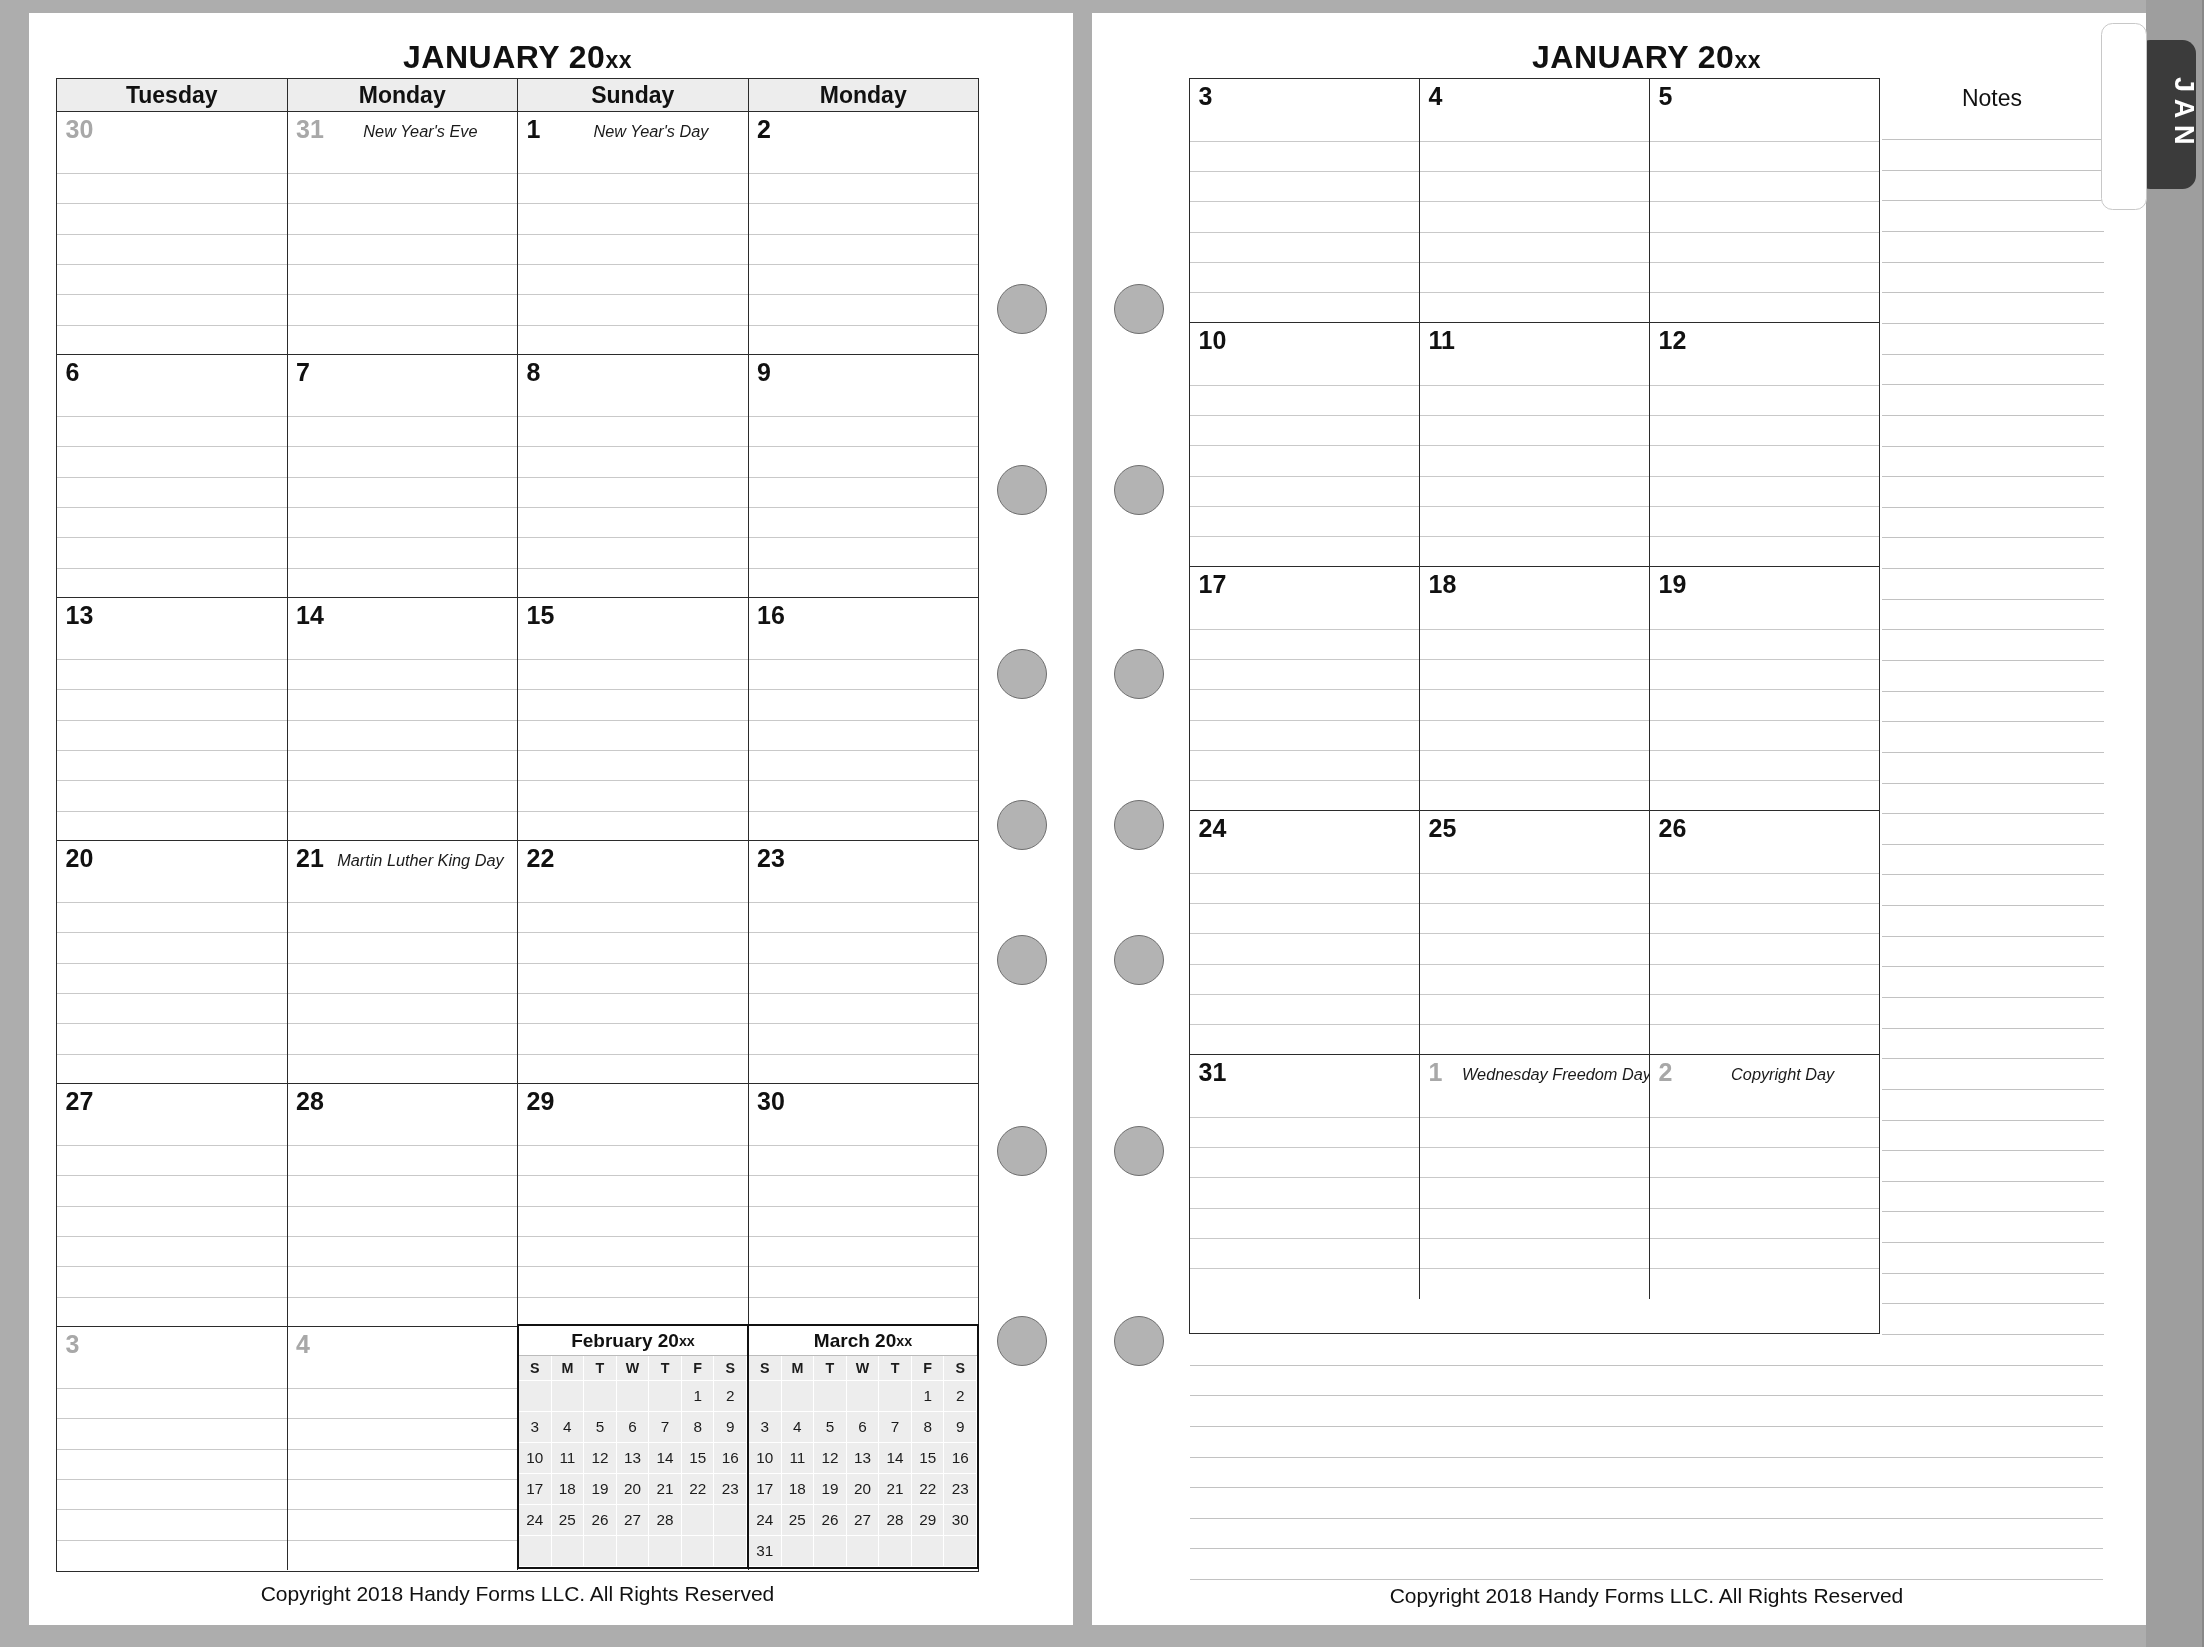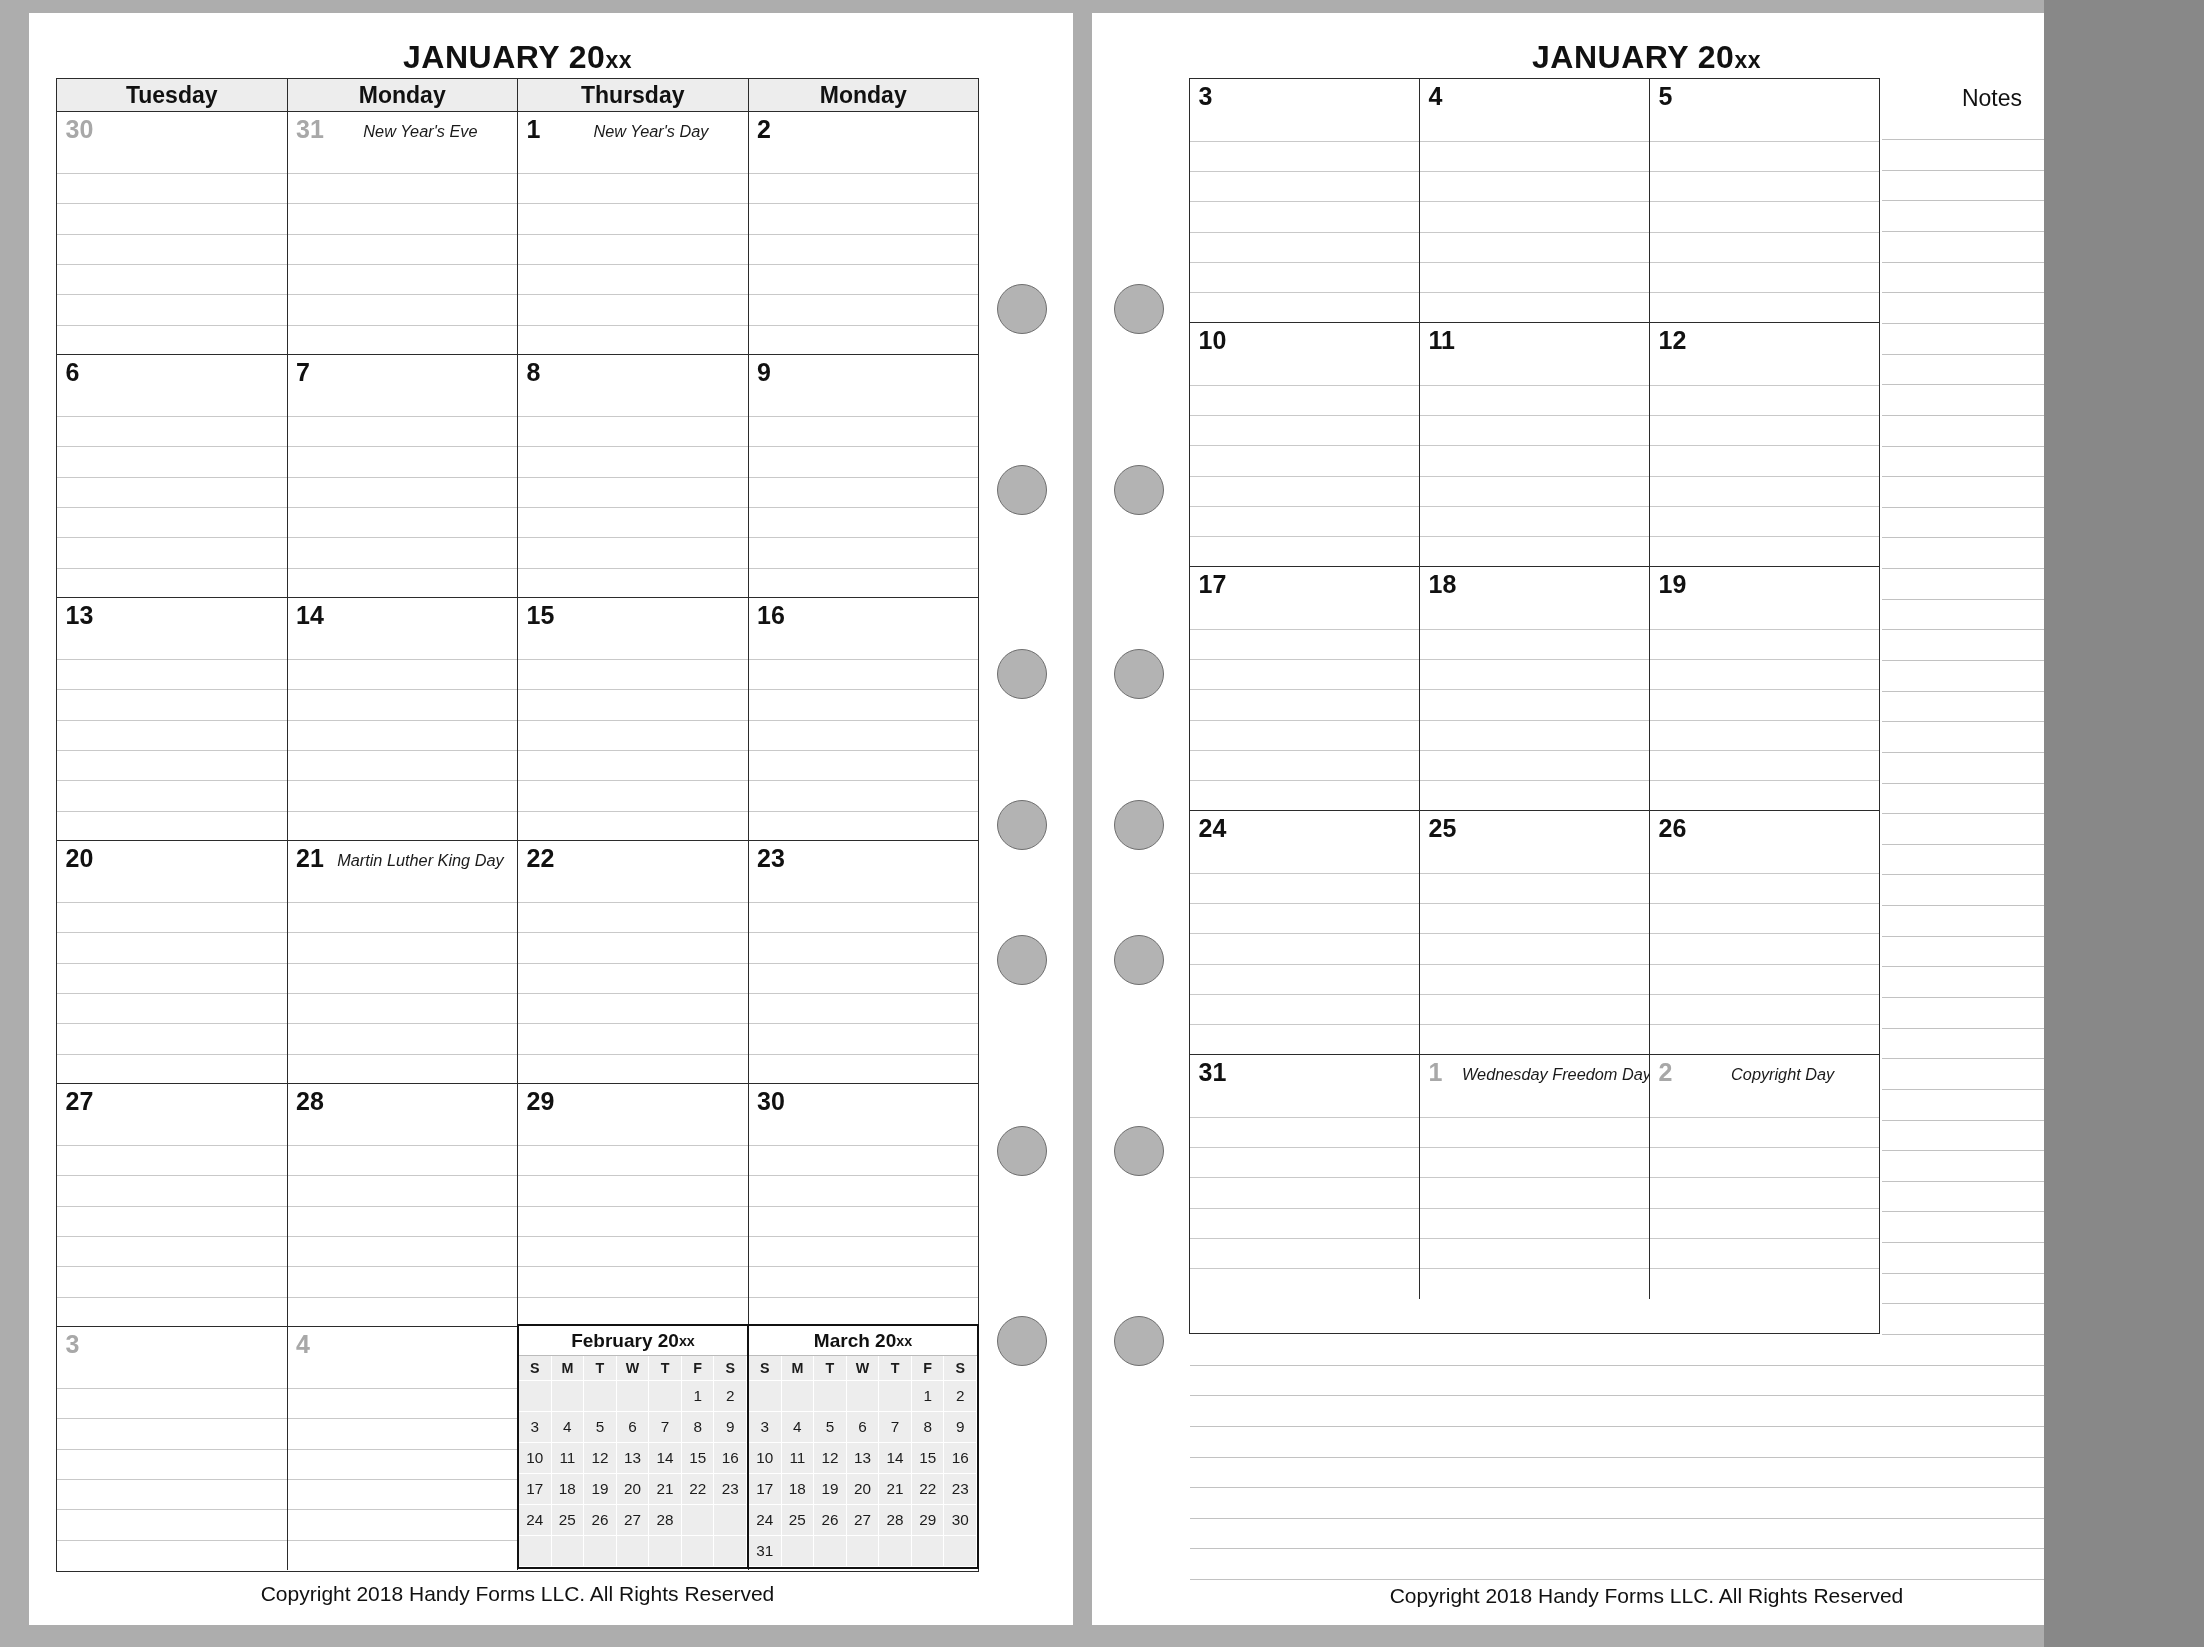--- a/index.html
+++ b/index.html
@@ -4,7 +4,7 @@
 <style>
   html,body{margin:0;padding:0;background:#888;}
   .canvas{
-    position:relative;width:2044px;height:1648px;overflow:hidden;
+    position:relative;width:2202px;height:1648px;overflow:hidden;
     background:#ADADAD;
     font-family:"Liberation Sans","DejaVu Sans",sans-serif;
     color:#111;

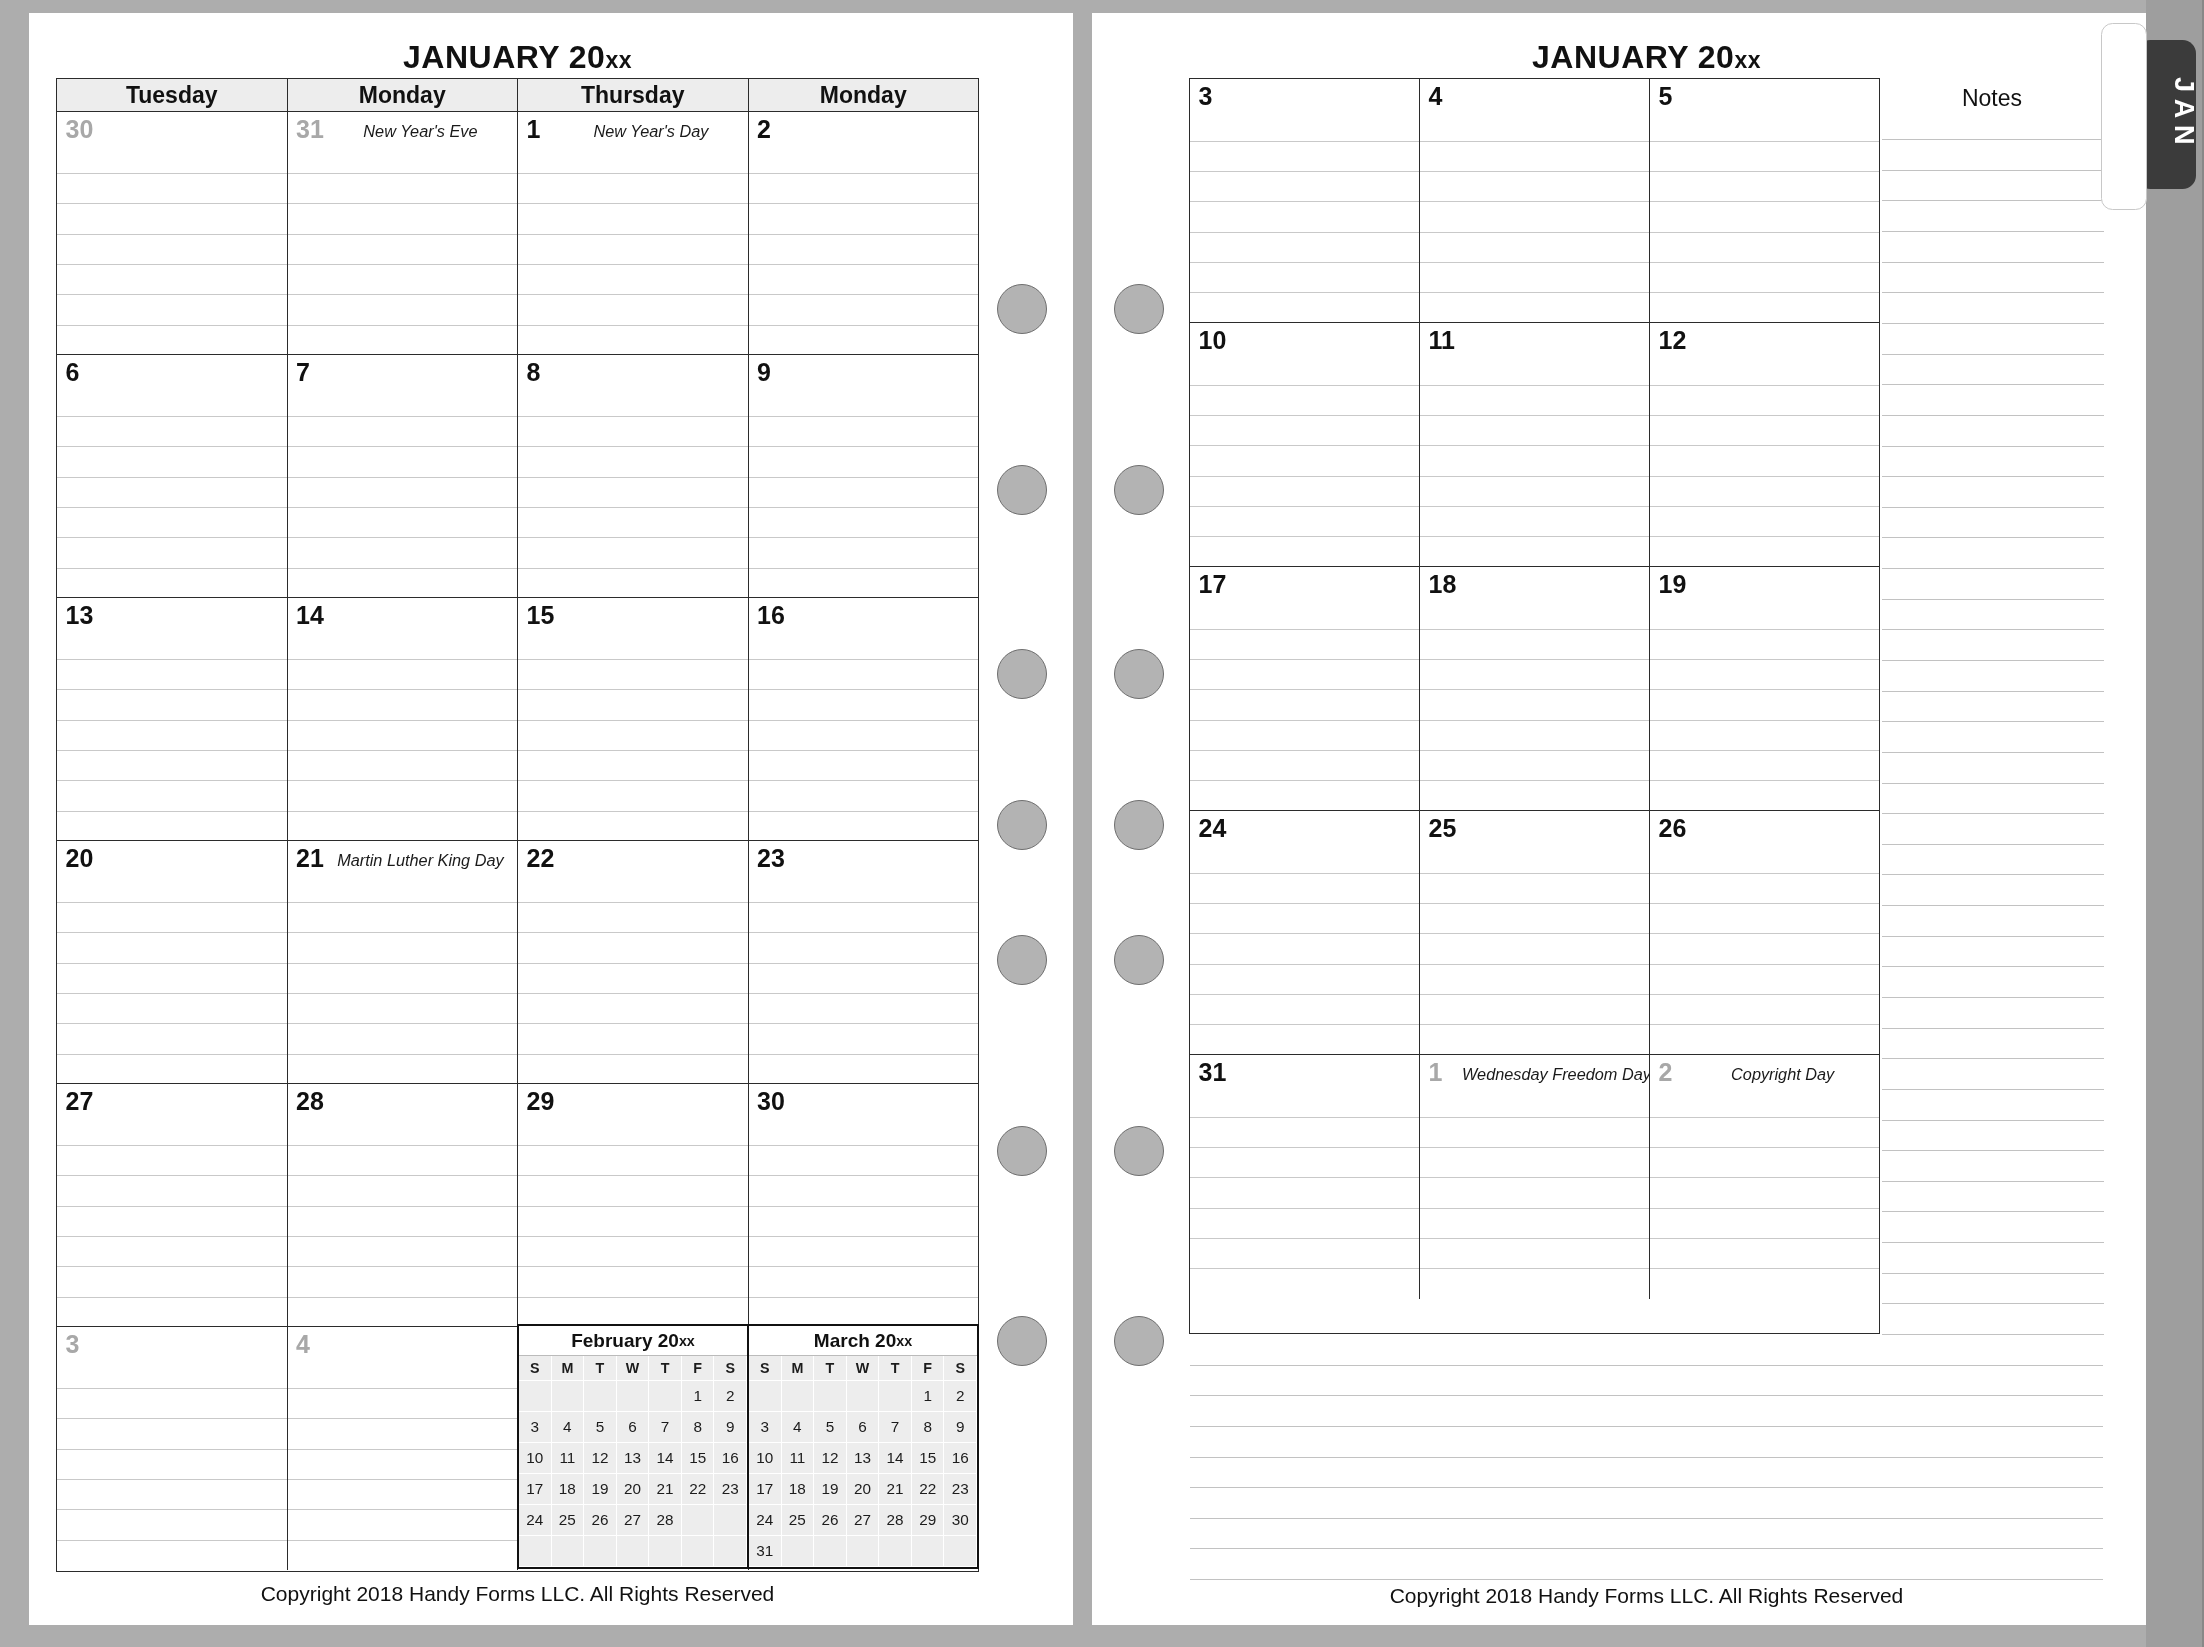--- a/index.html
+++ b/index.html
@@ -73,7 +73,7 @@
         <div class="hdr-row">
           <div class="hdr-cell">Tuesday</div>
           <div class="hdr-cell">Monday</div>
-          <div class="hdr-cell">Thursday</div>
+          <div class="hdr-cell">Sunday</div>
           <div class="hdr-cell">Monday</div>
         </div>
         <div class="week-row" style="height: 243px;">

